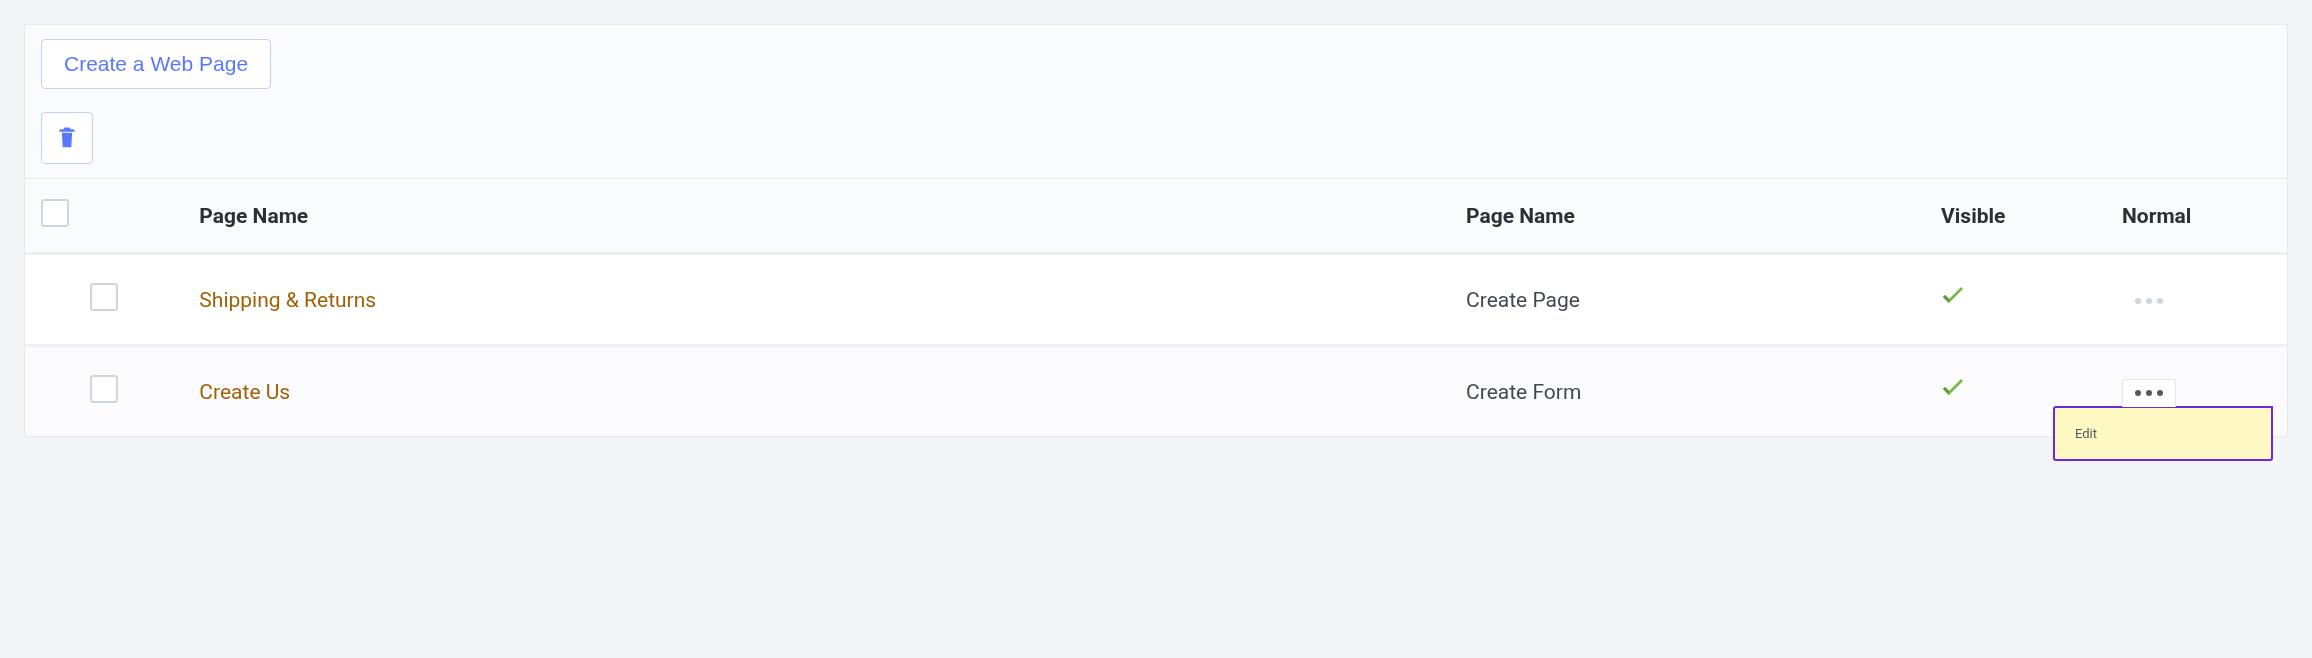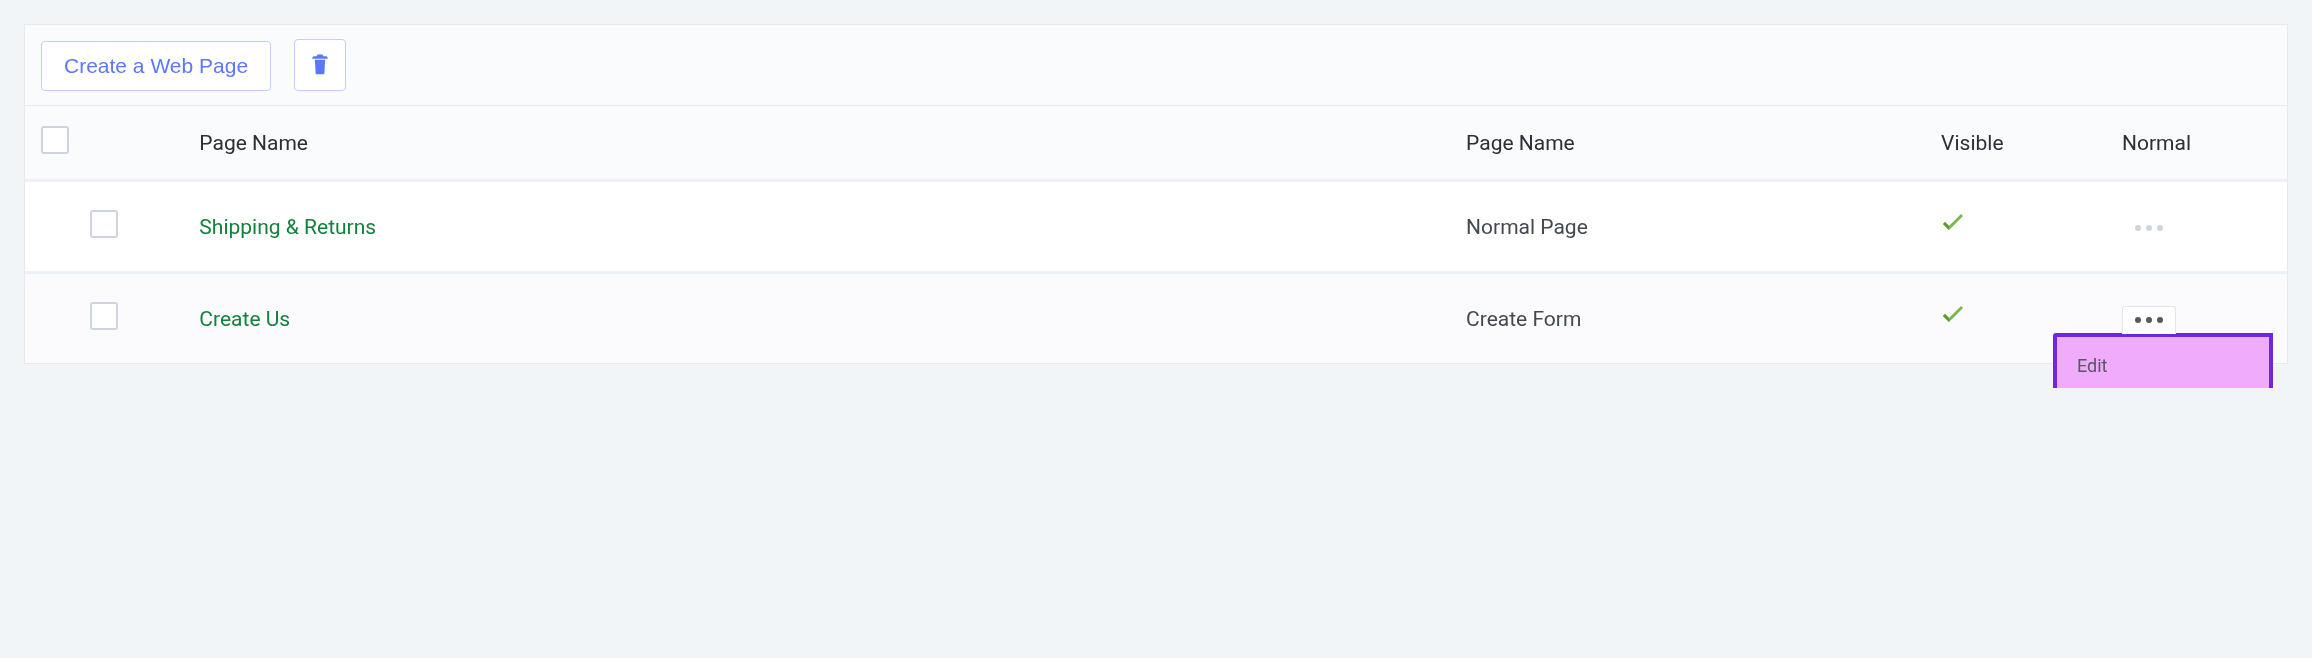--- a/index.html
+++ b/index.html
@@ -21,11 +21,12 @@
     }
     .toolbar {
       display: flex;
-      align-items: flex-end;
+      align-items: flex-start;
       padding: 14px 16px;
       background: #fafbfc;
       gap: 23px;
       border-bottom: 1px solid #e6e9ee;
+      flex-direction: column;
     }
     .btn-outline {
       border: 1px solid #bfcfff;

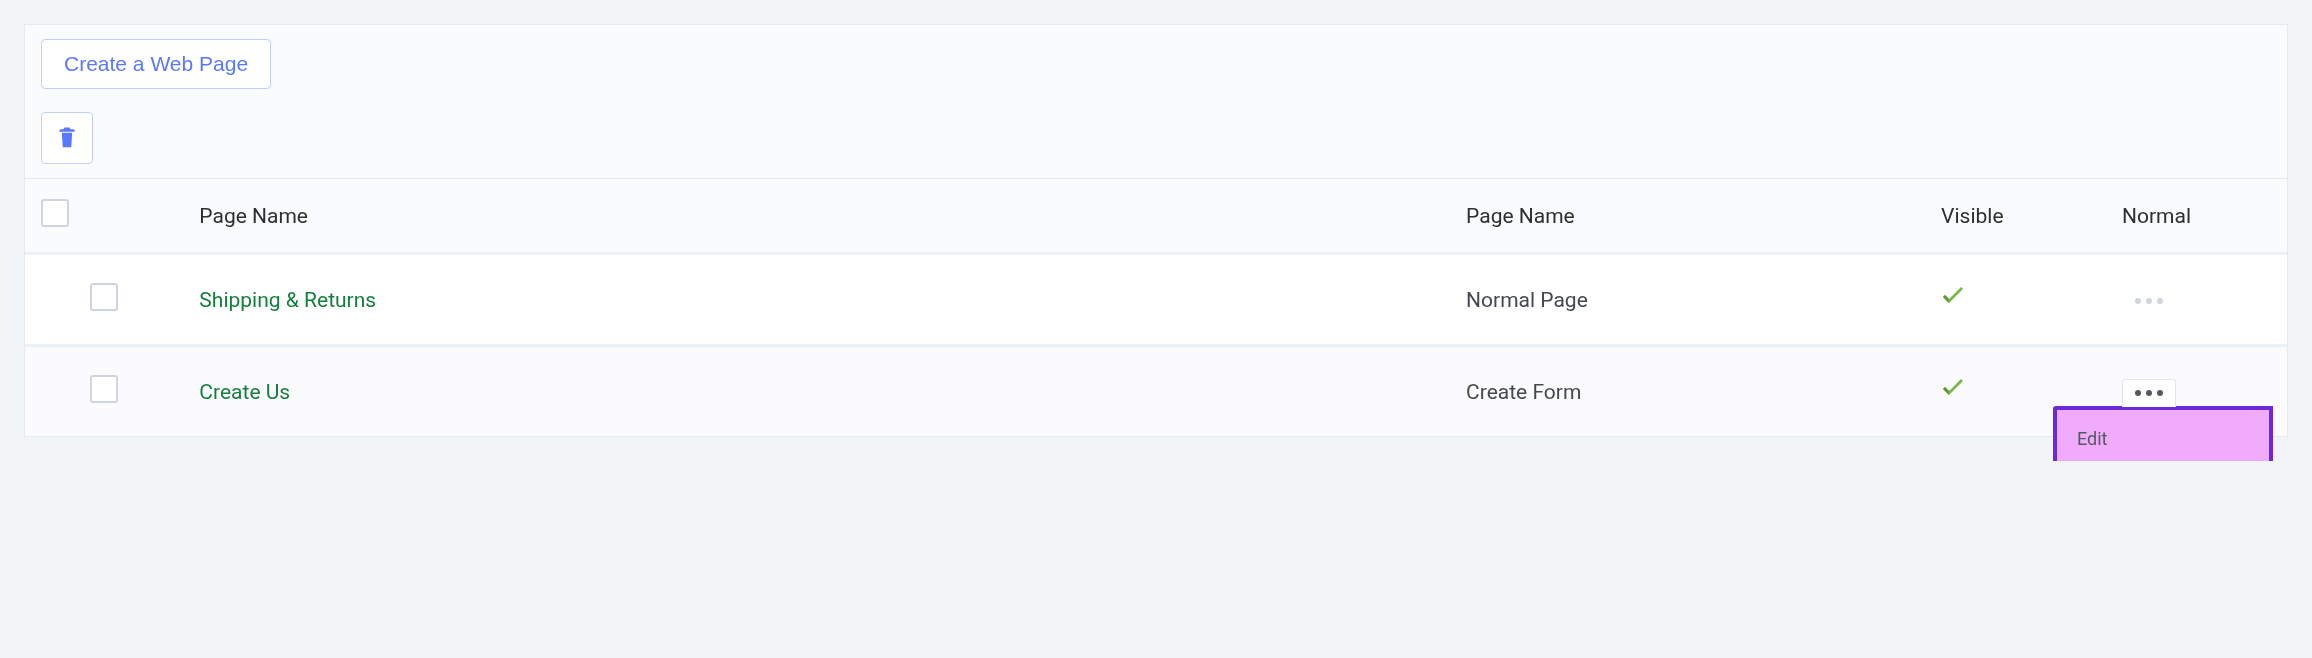--- a/index.html
+++ b/index.html
@@ -59,7 +59,7 @@
     }
     .table thead th {
       text-align: left;
-      font-weight: 400;
+      font-weight: 700;
       color: #2b2f36;
       padding: 20px 16px;
       background: #fafbfc;

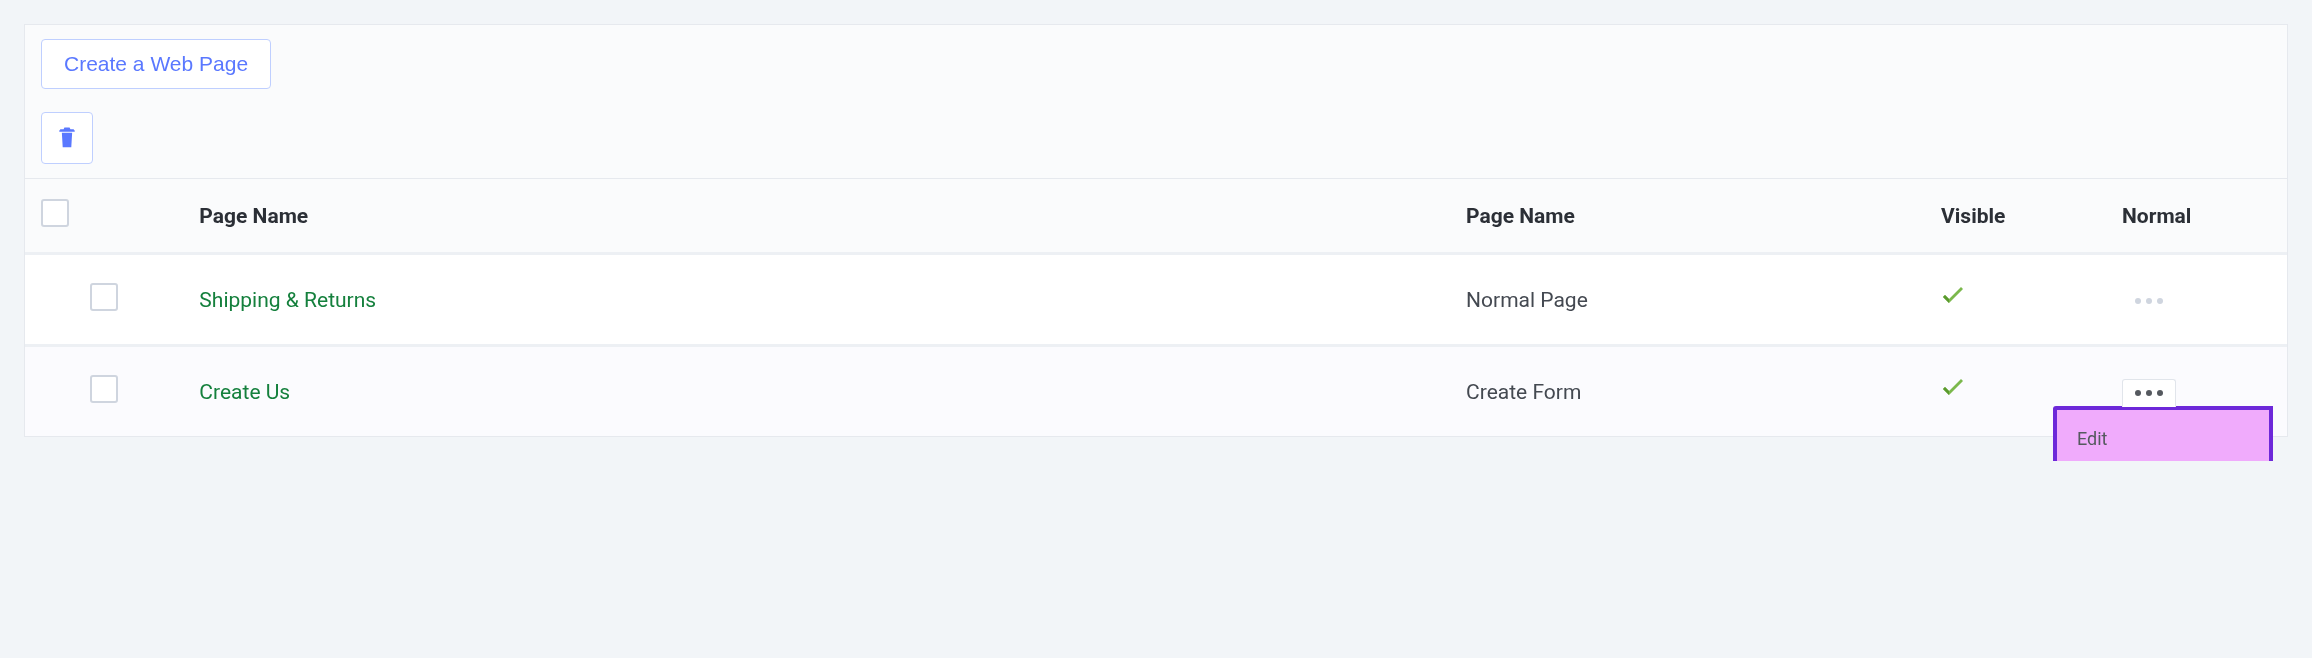--- a/index.html
+++ b/index.html
@@ -103,7 +103,7 @@
       cursor: pointer;
     }
     .page-link {
-      color: #15803d;
+      color: #a16207;
       text-decoration: none;
       cursor: pointer;
       text-align: right;

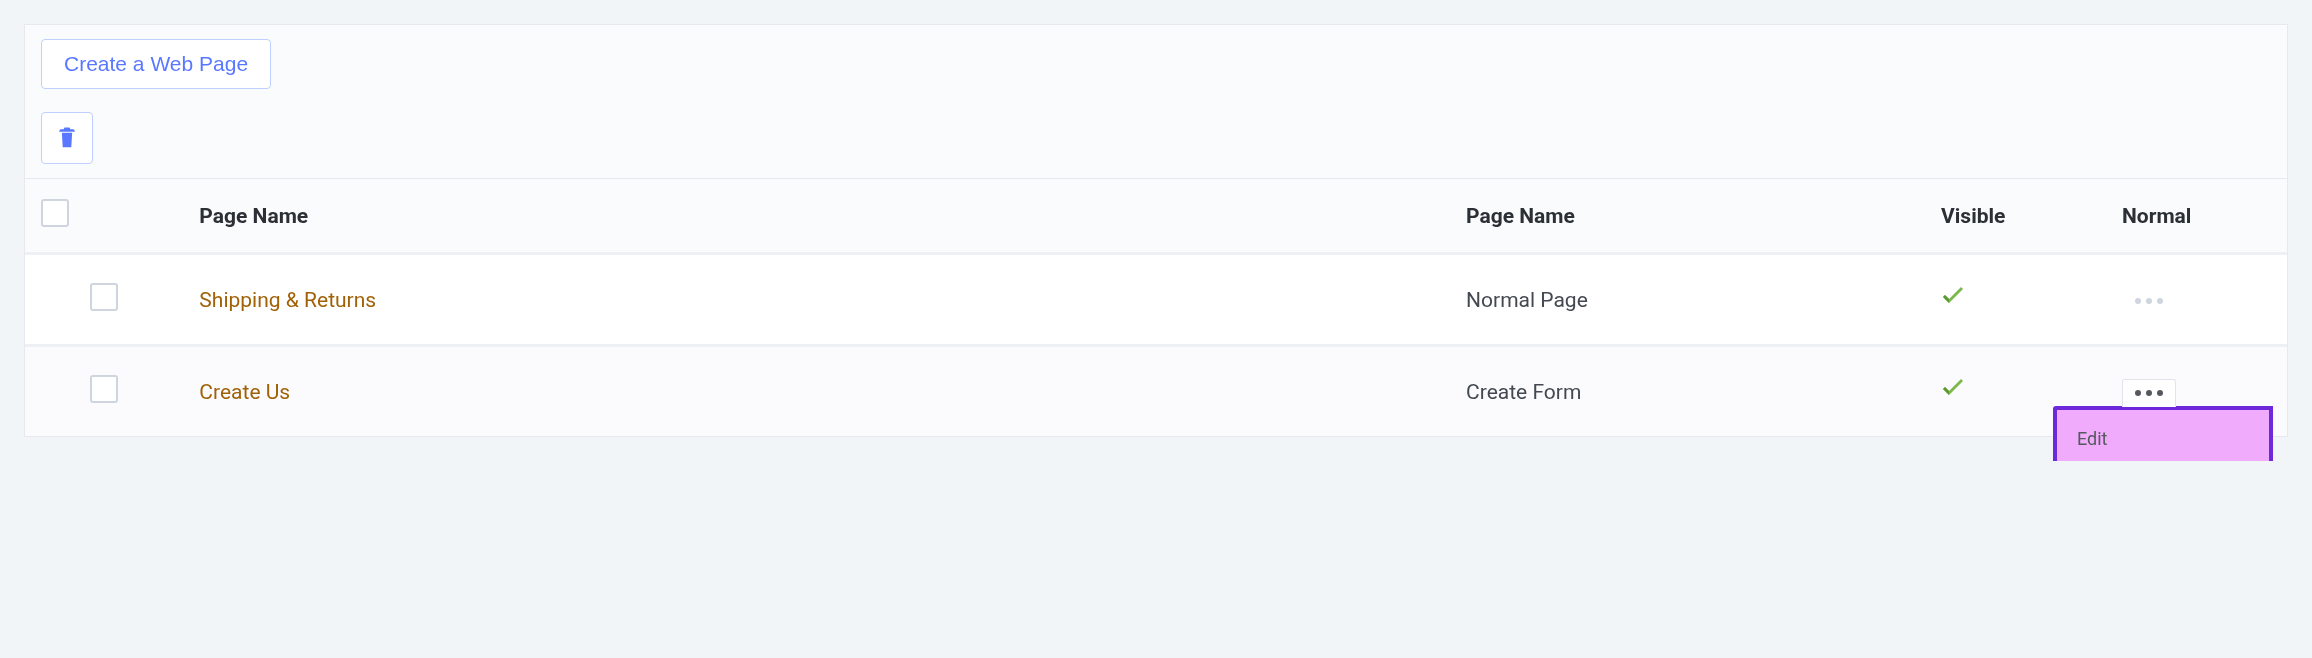--- a/index.html
+++ b/index.html
@@ -196,7 +196,7 @@
         <td class="col-name">
           <a class="page-link">Shipping &amp; Returns</a>
         </td>
-        <td class="col-type">Normal Page</td>
+        <td class="col-type">Create Page</td>
         <td class="col-visible">
           <span class="check-icon">
             <svg viewBox="0 0 24 20">

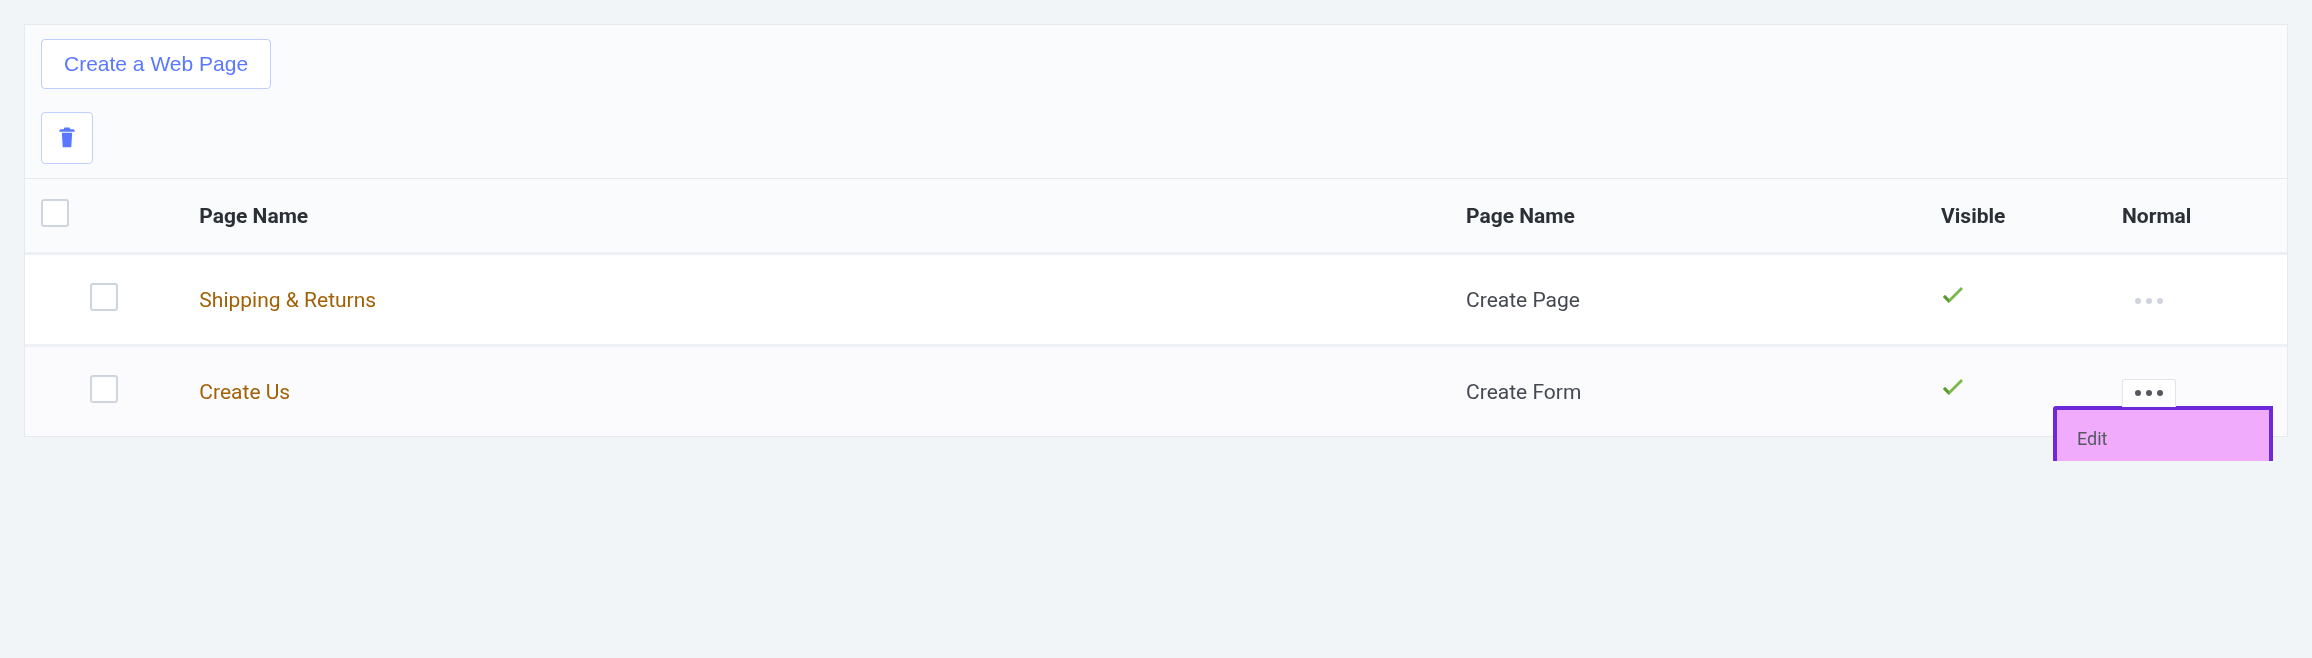--- a/index.html
+++ b/index.html
@@ -148,10 +148,10 @@
       right: -2px;
       margin-top: -1px;
       min-width: 220px;
-      background: #f0abfc;
-      border: 4px solid #6d28d9;
+      background: #fef9c3;
+      border: 2px solid #6d28d9;
       padding: 18px 20px;
-      font-size: 18px;
+      font-size: 13px;
       color: #55595f;
       z-index: 2;
       border-radius: 3px 0 3px 3px;

